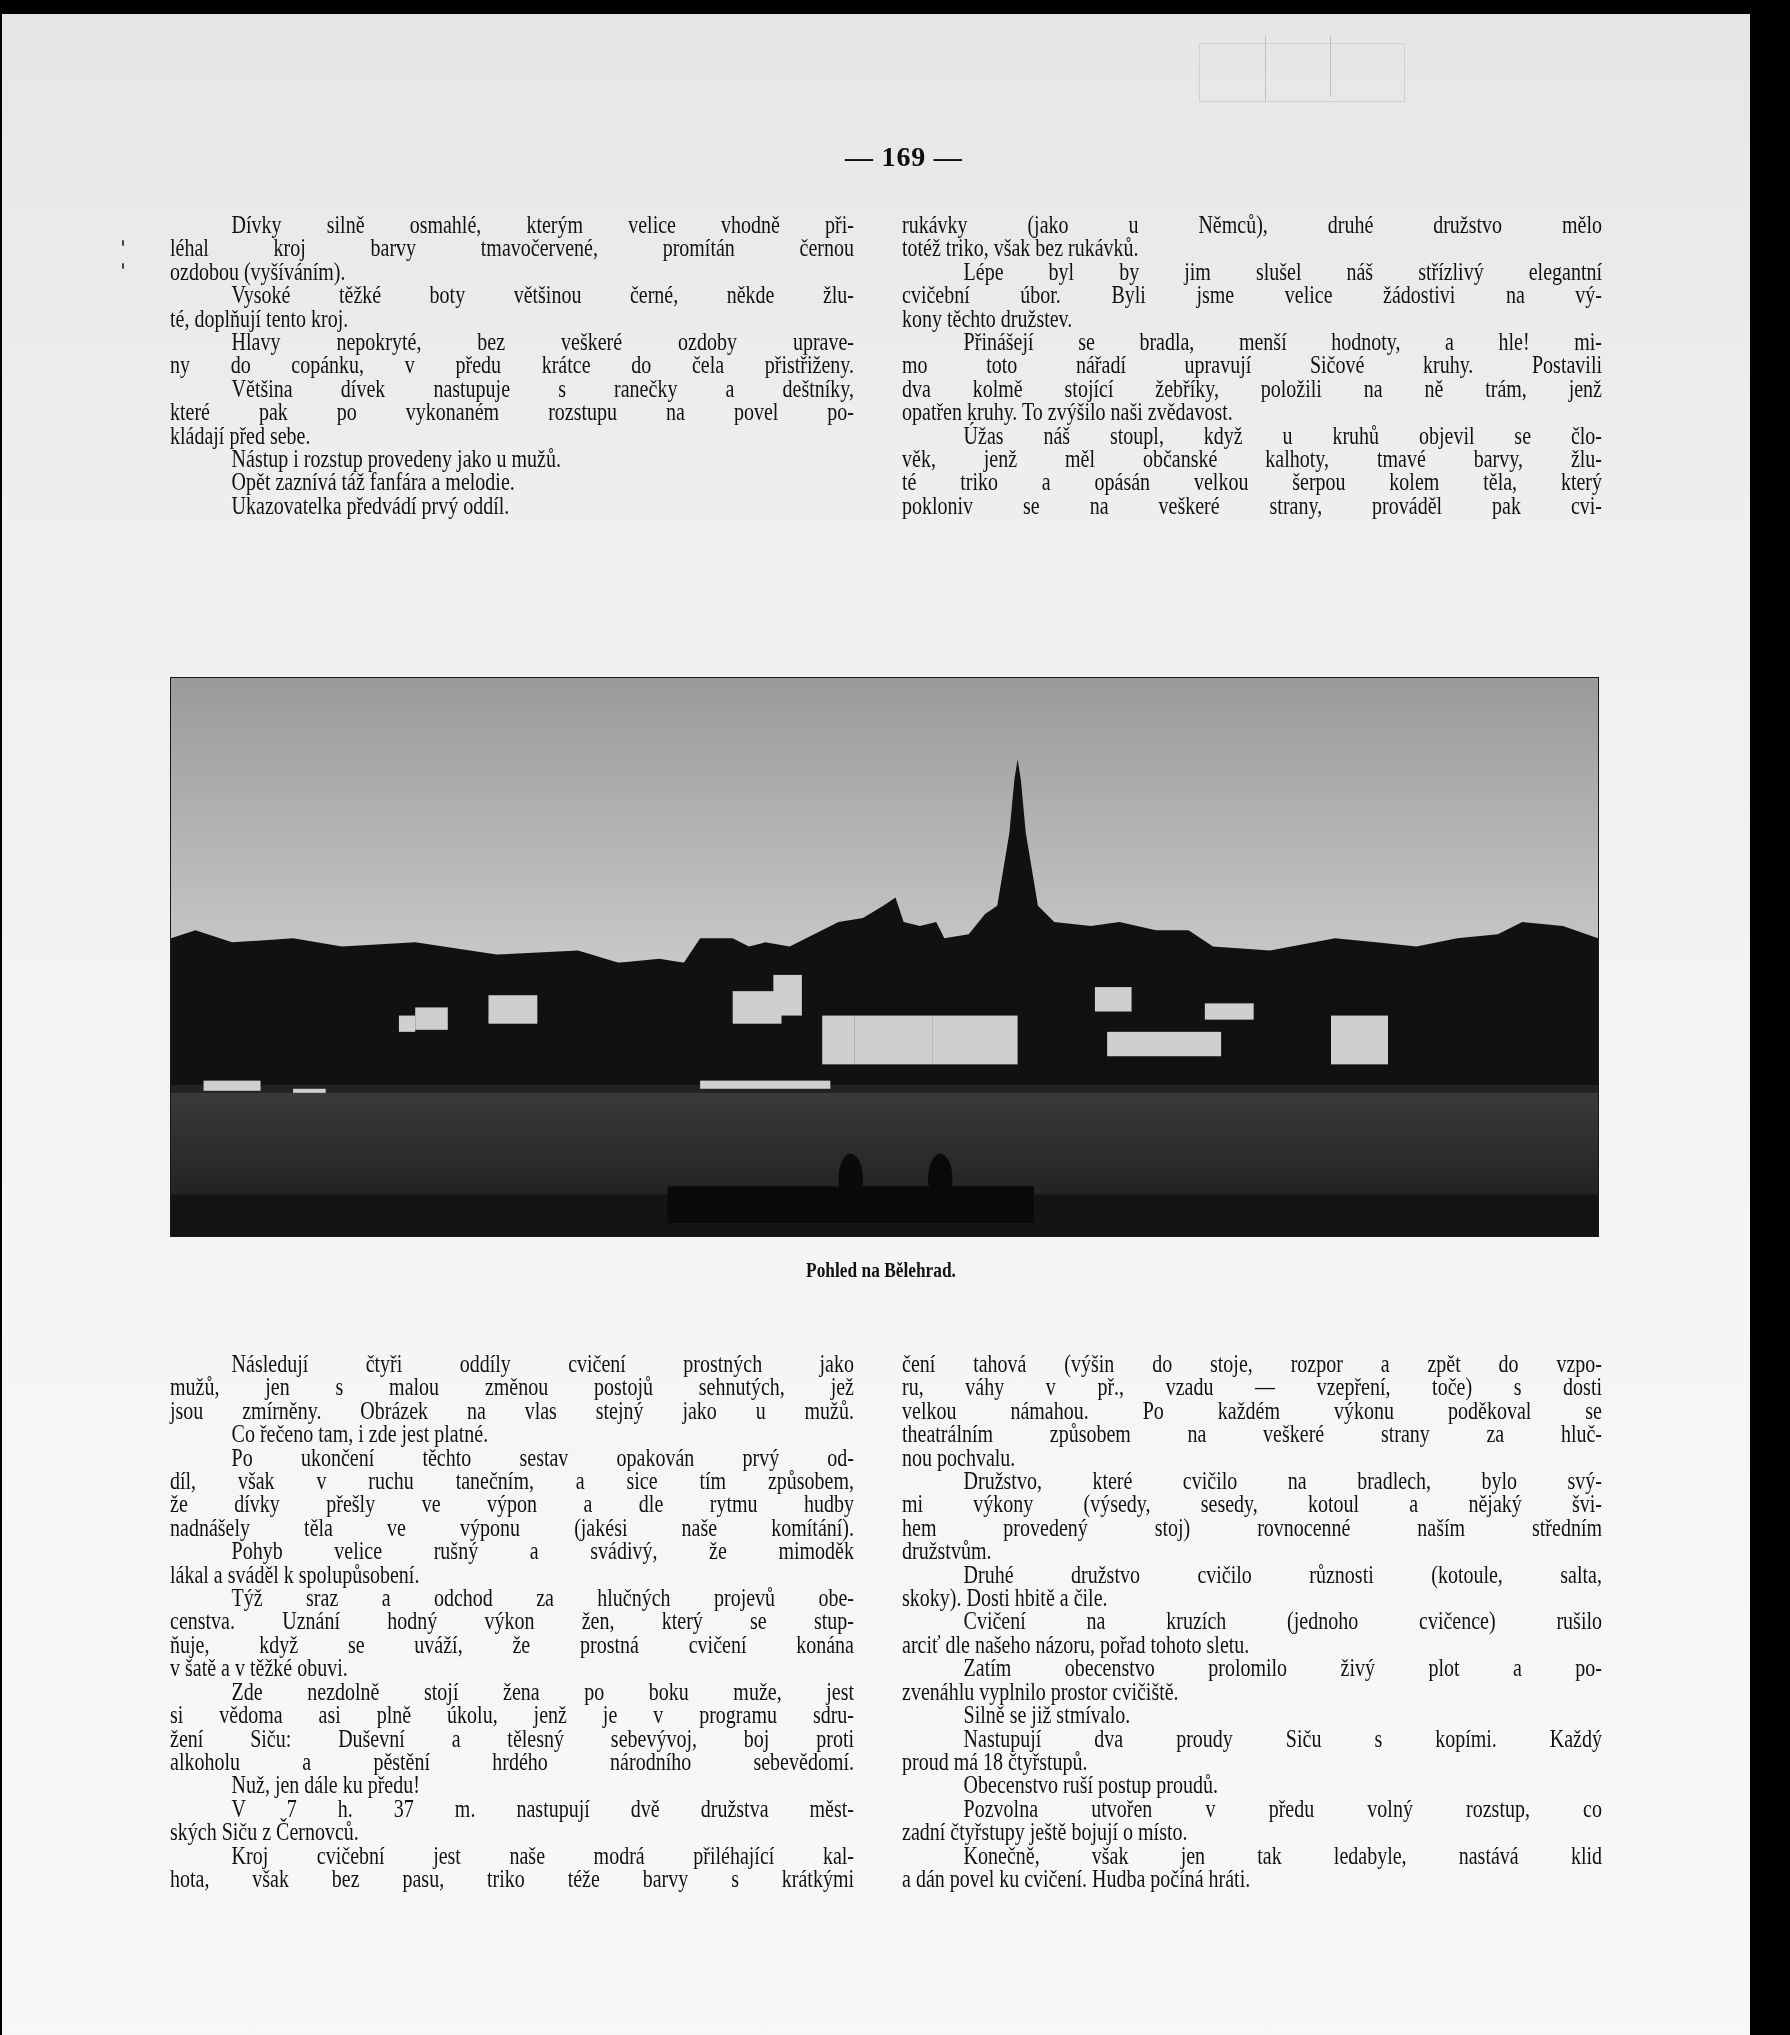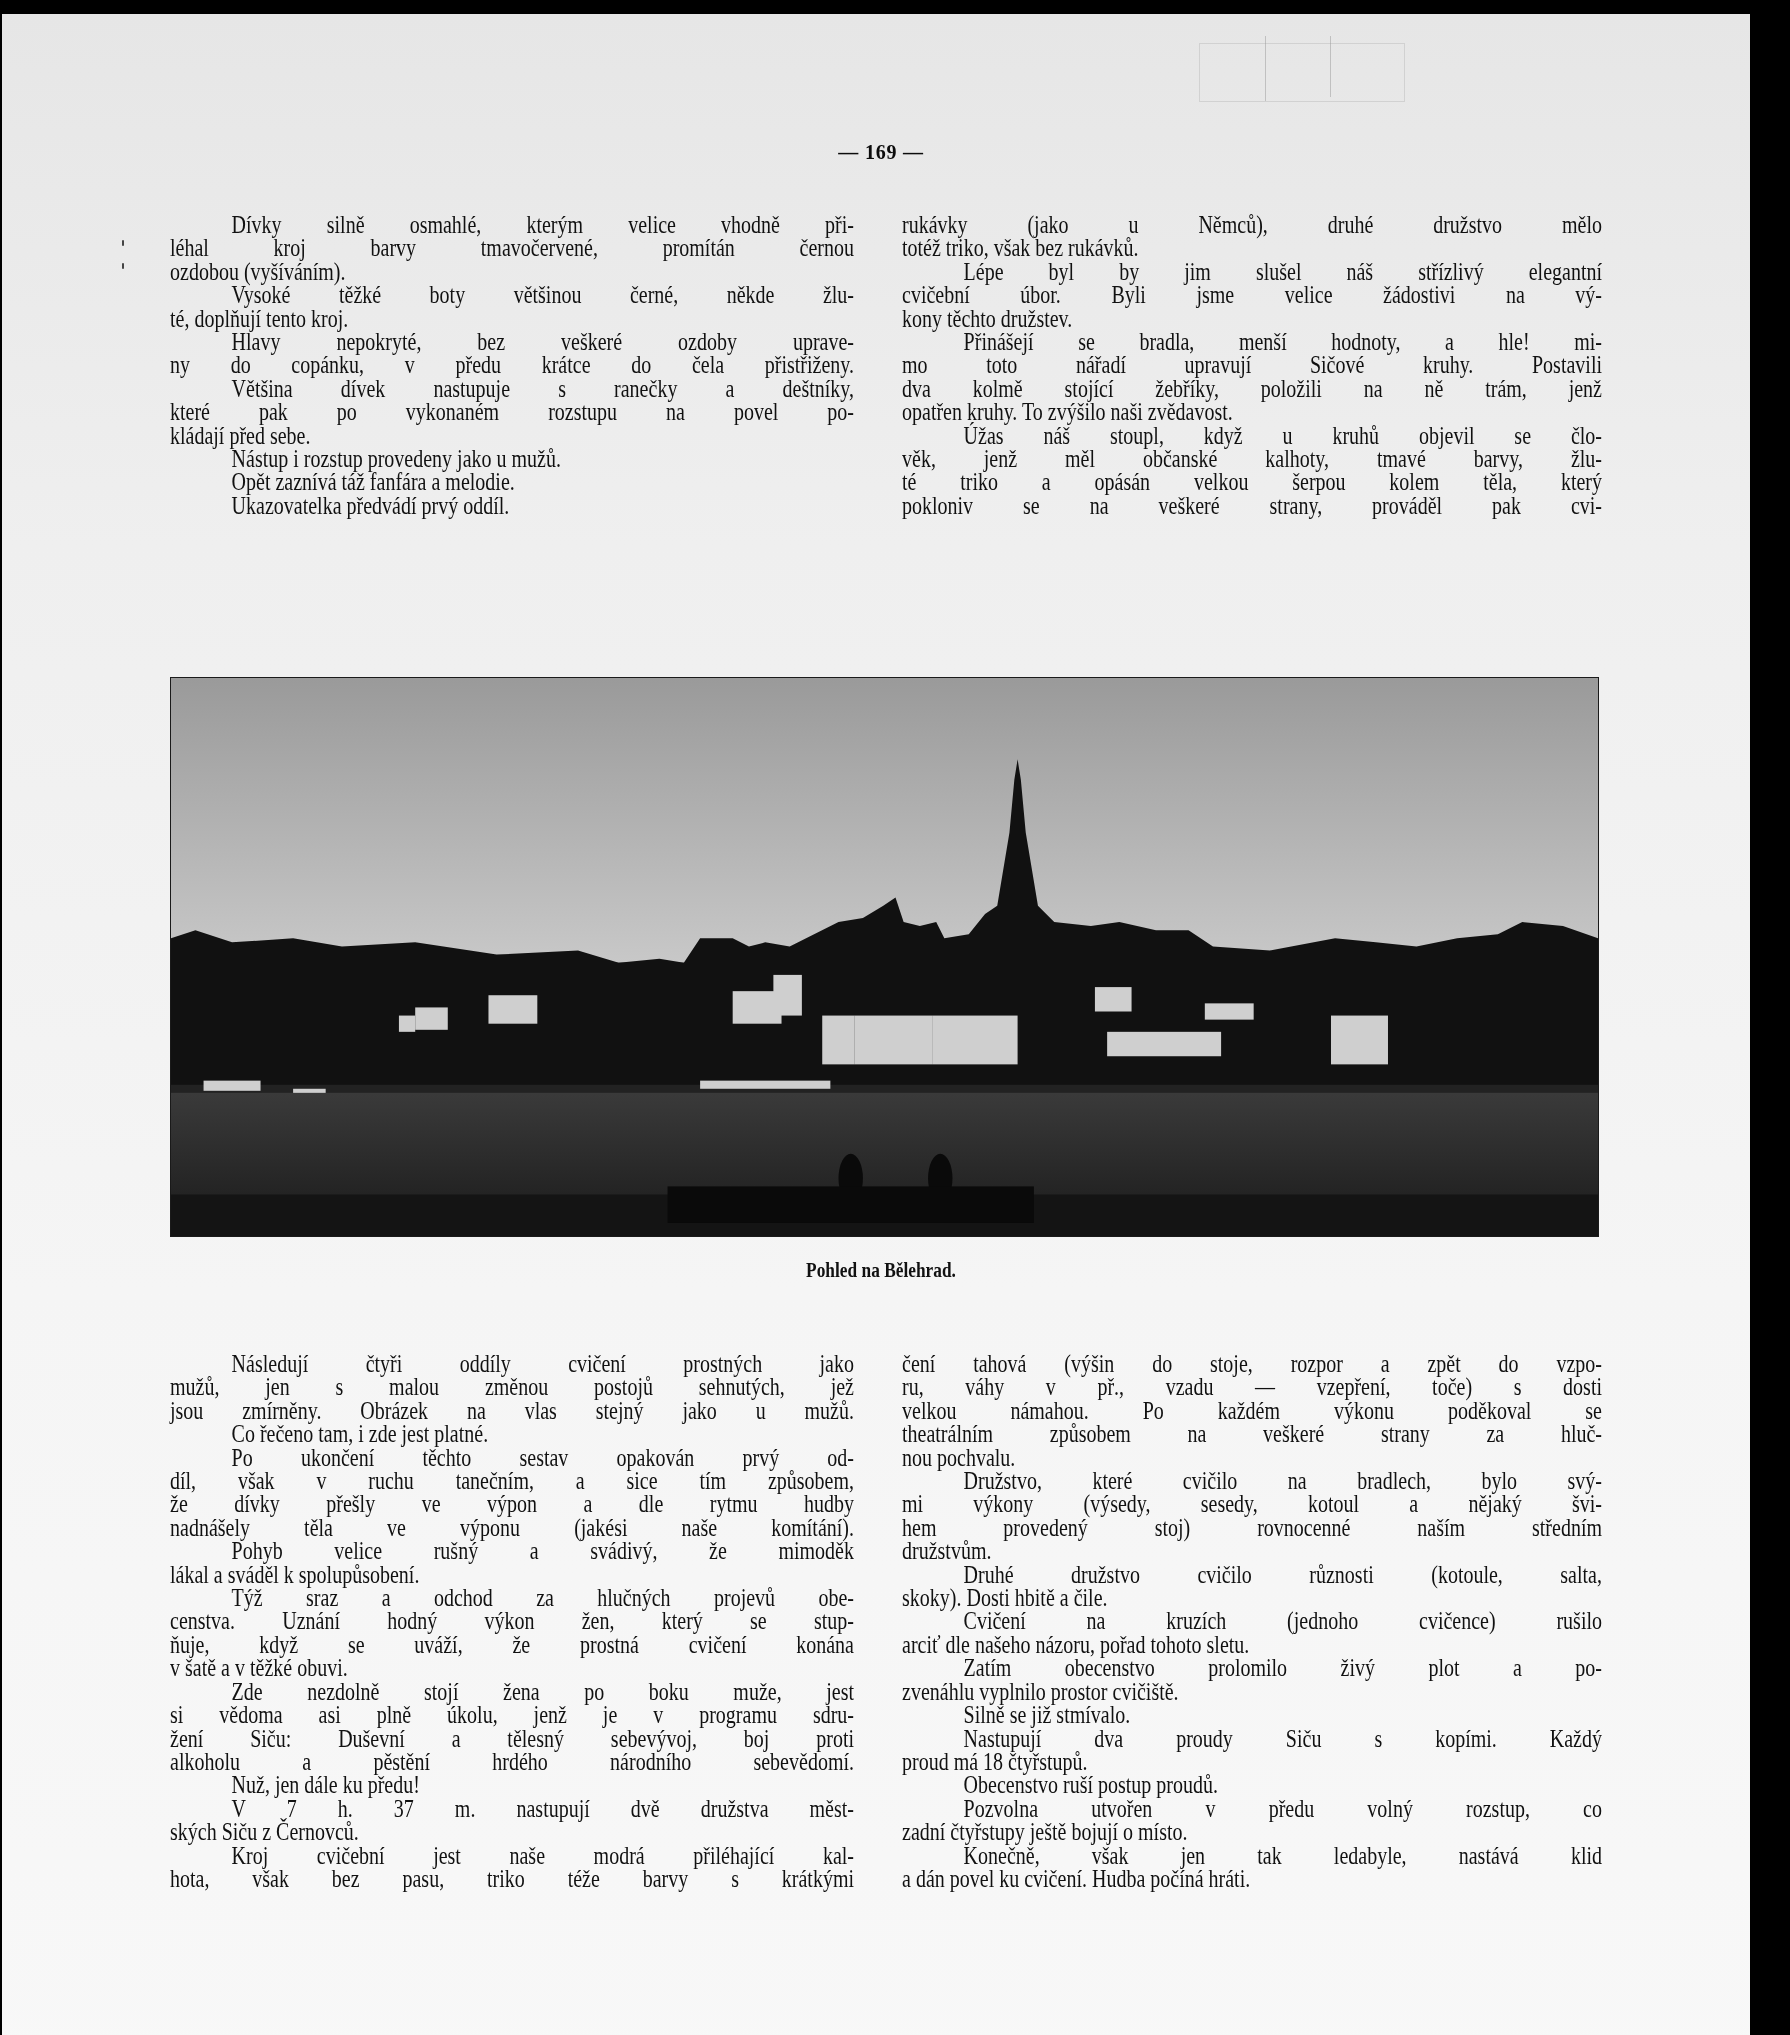--- a/index.html
+++ b/index.html
@@ -26,7 +26,7 @@
 
   .page-number {
     position: absolute; top: 127px; left: 798px; width: 163px;
-    text-align: center; font-weight: bold; font-size: 20px; color: #0c0c0c;
+    text-align: right; font-weight: bold; font-size: 28px; color: #0c0c0c;
     letter-spacing: 0.8px;
   }
   .col {

